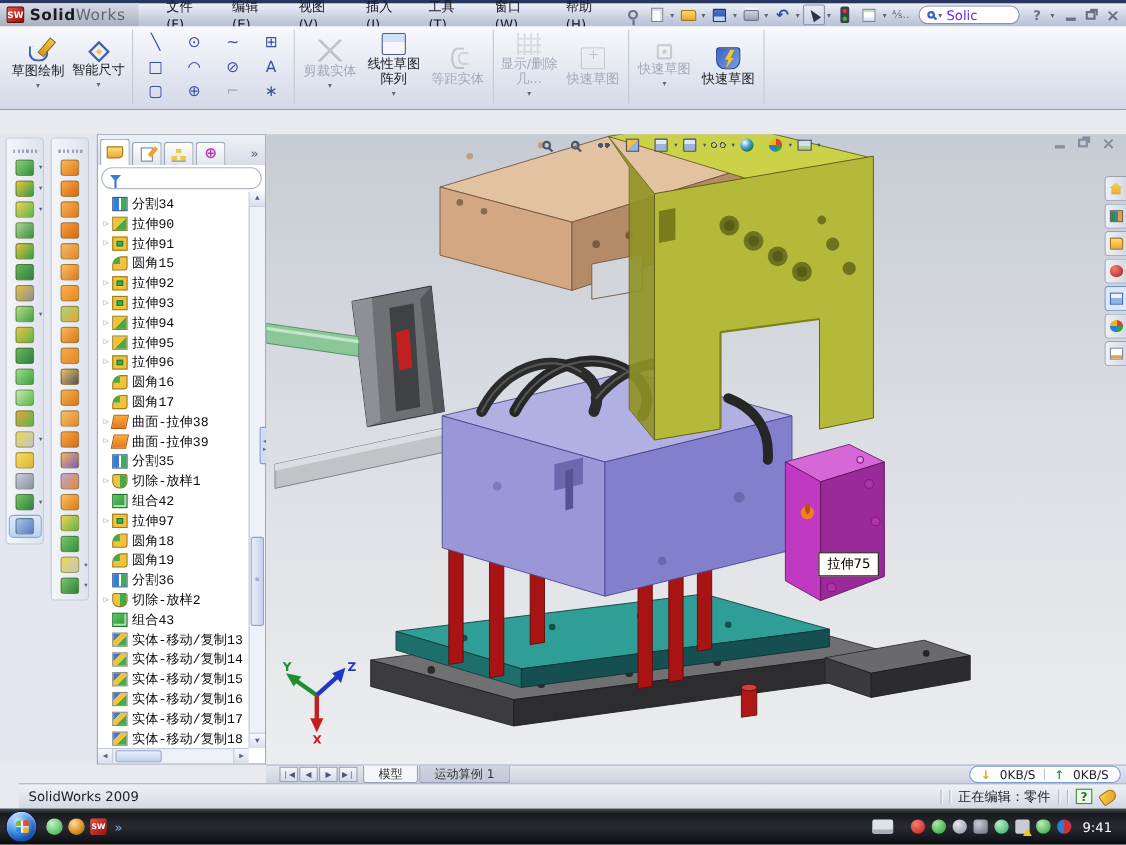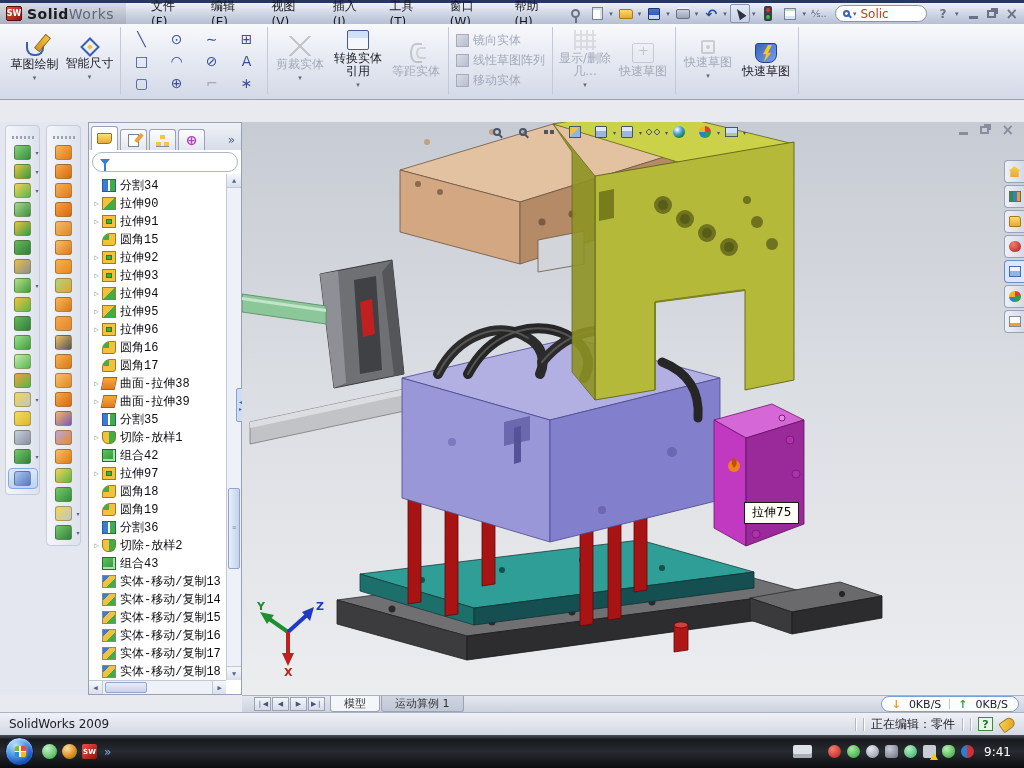--- a/index.html
+++ b/index.html
@@ -43,7 +43,7 @@
     background:#fff; border:1px solid #8a93a8; border-radius:9px; padding:0 7px; margin:0 4px; }
   .i-mag { width:7px; height:7px; border:2px solid #3a62c0; border-radius:50%; position:relative; flex:none; }
   .i-mag::after { content:""; position:absolute; width:5px; height:2px; background:#3a62c0; transform:rotate(45deg); right:-4px; bottom:-2px; }
-  .search-text { color:#c2410c; }
+  .search-text { color:#6d28d9; }
   .ti-help { color:#6a7186; font-weight:bold; font-size:12px; }
   .wc { display:flex; align-items:center; gap:9px; margin-left:8px; }
   .wc-min { width:9px; height:3px; background:#6a7186; margin-top:7px; }

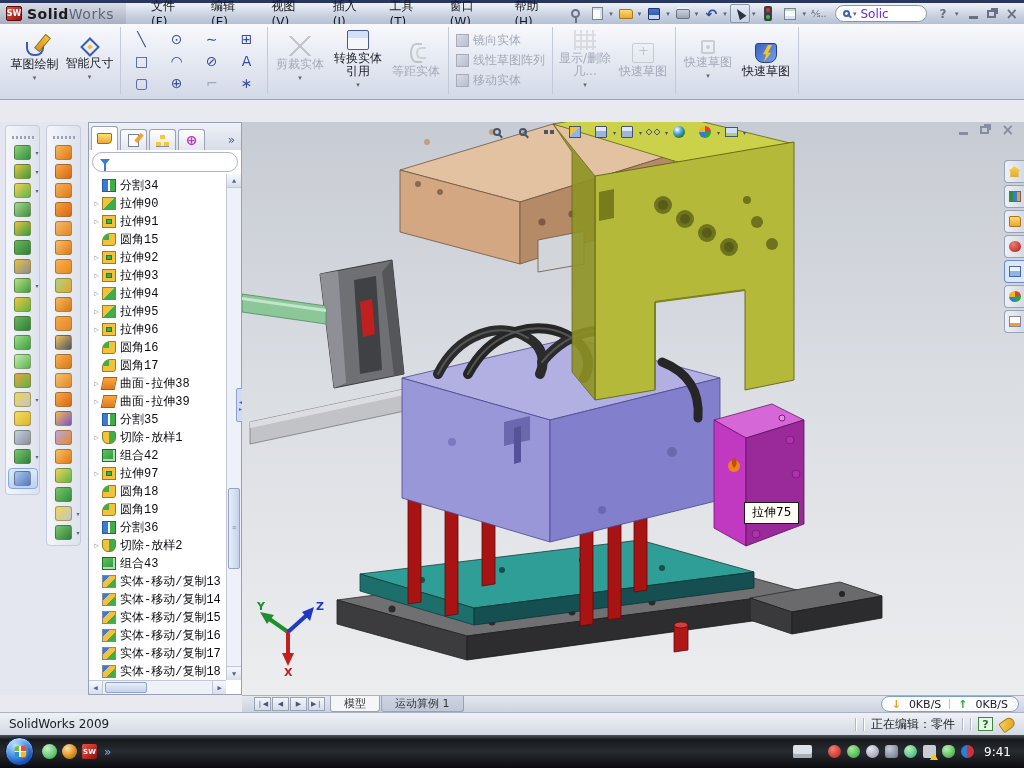--- a/index.html
+++ b/index.html
@@ -430,25 +430,6 @@
       </div>
     </div>
     <div class="cmd-group">
-      <div class="cmd-stack is-disabled">
-
-          <span class="stack-row is-disabled">
-            <span class="stack-ico"></span>
-            <span>镜向实体</span>
-          </span>
-
-          <span class="stack-row is-disabled">
-            <span class="stack-ico"></span>
-            <span>线性草图阵列</span>
-          </span>
-
-          <span class="stack-row is-disabled">
-            <span class="stack-ico"></span>
-            <span>移动实体</span>
-          </span>
-        </div>
-    </div>
-    <div class="cmd-group">
       <div class="cmd-mid is-disabled">
         <span class="cmd-ico ci-relations"></span>
         <span>显示/删除几...</span>

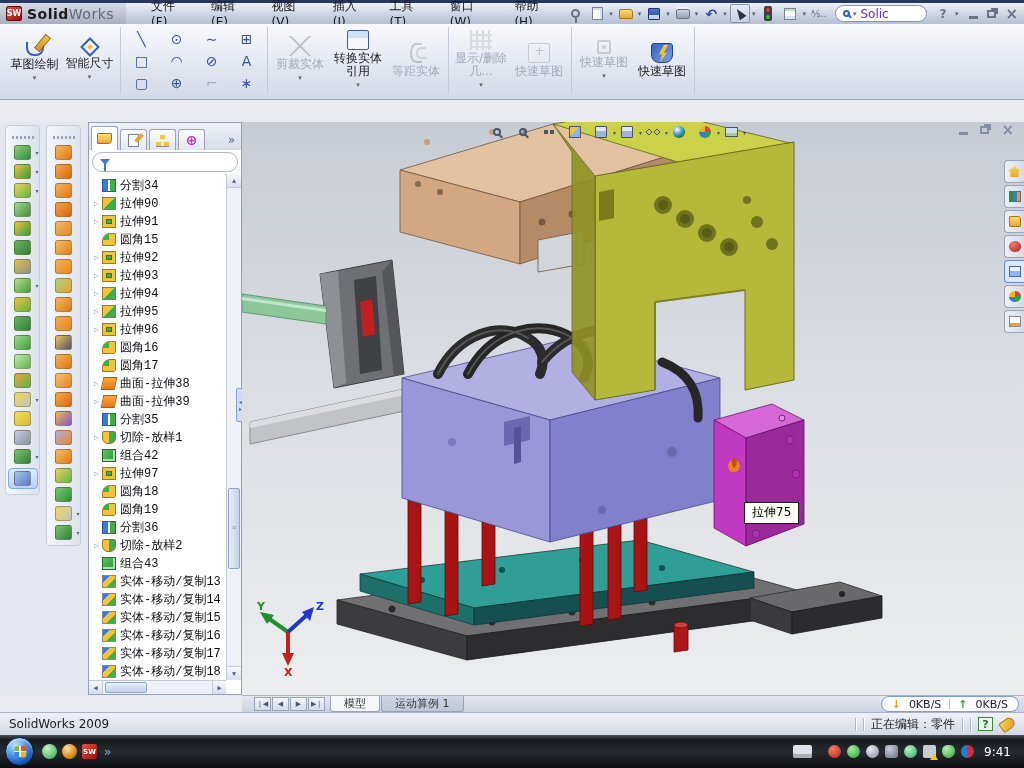--- a/index.html
+++ b/index.html
@@ -421,7 +421,7 @@
       </div>
       <div class="cmd-mid">
         <span class="cmd-ico ci-convert"></span>
-        <span>转换实体引用</span>
+        <span>线性草图阵列</span>
         <span class="cdrop">▾</span>
       </div>
       <div class="cmd-mid is-disabled">

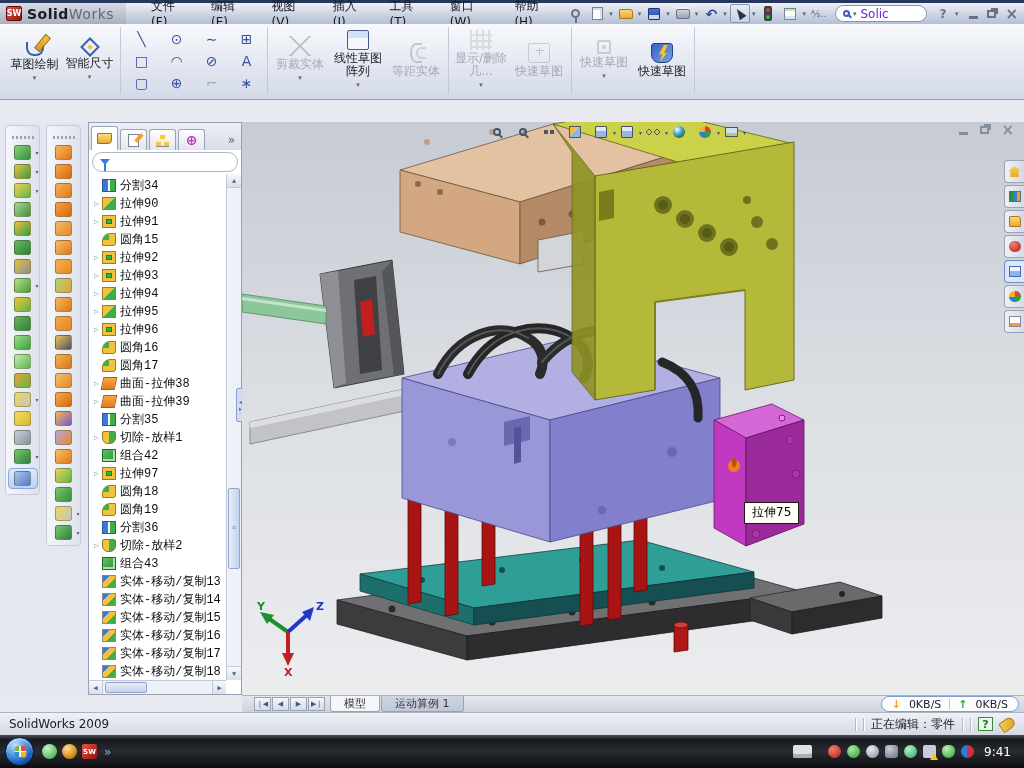--- a/index.html
+++ b/index.html
@@ -221,7 +221,7 @@
   .net-sep { width:1px; height:10px; background:#b8c6dc; }
 
   
-  .statusbar { position:absolute; top:712px; left:0; right:0; height:23px;
+  .statusbar { position:absolute; top:712px; left:17px; right:0; height:23px;
     background:linear-gradient(#eff1f6,#d3d8e3); border-top:1px solid #aab2c4;
     display:flex; align-items:center; padding:0 9px; color:#1c1c22; }
   .sb-right { margin-left:auto; display:flex; align-items:center; gap:7px; }

